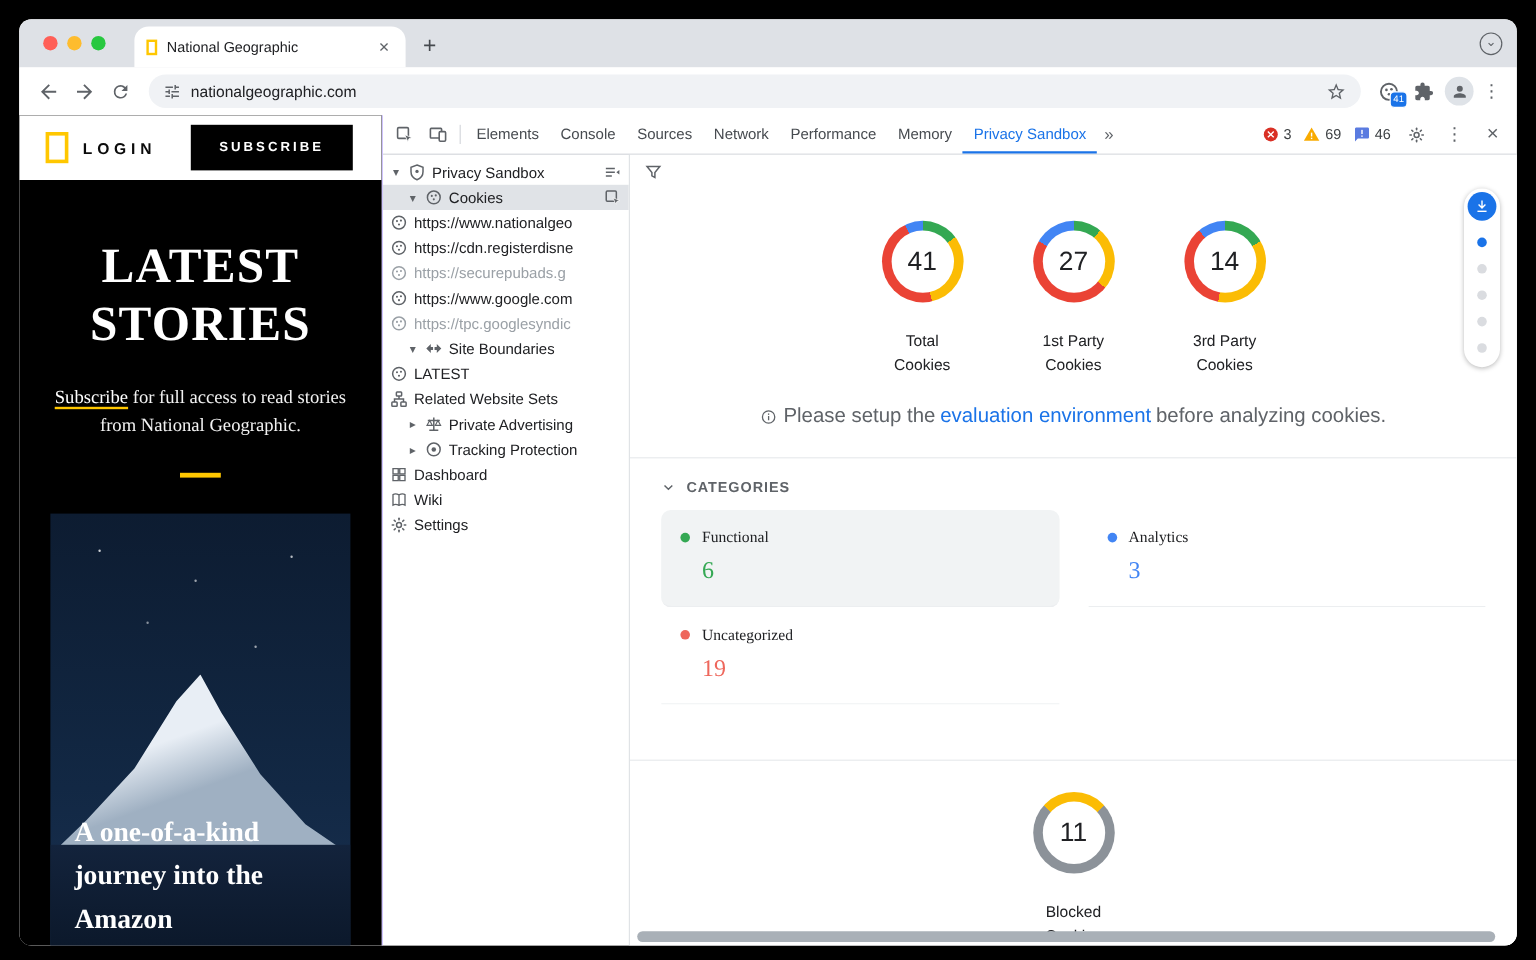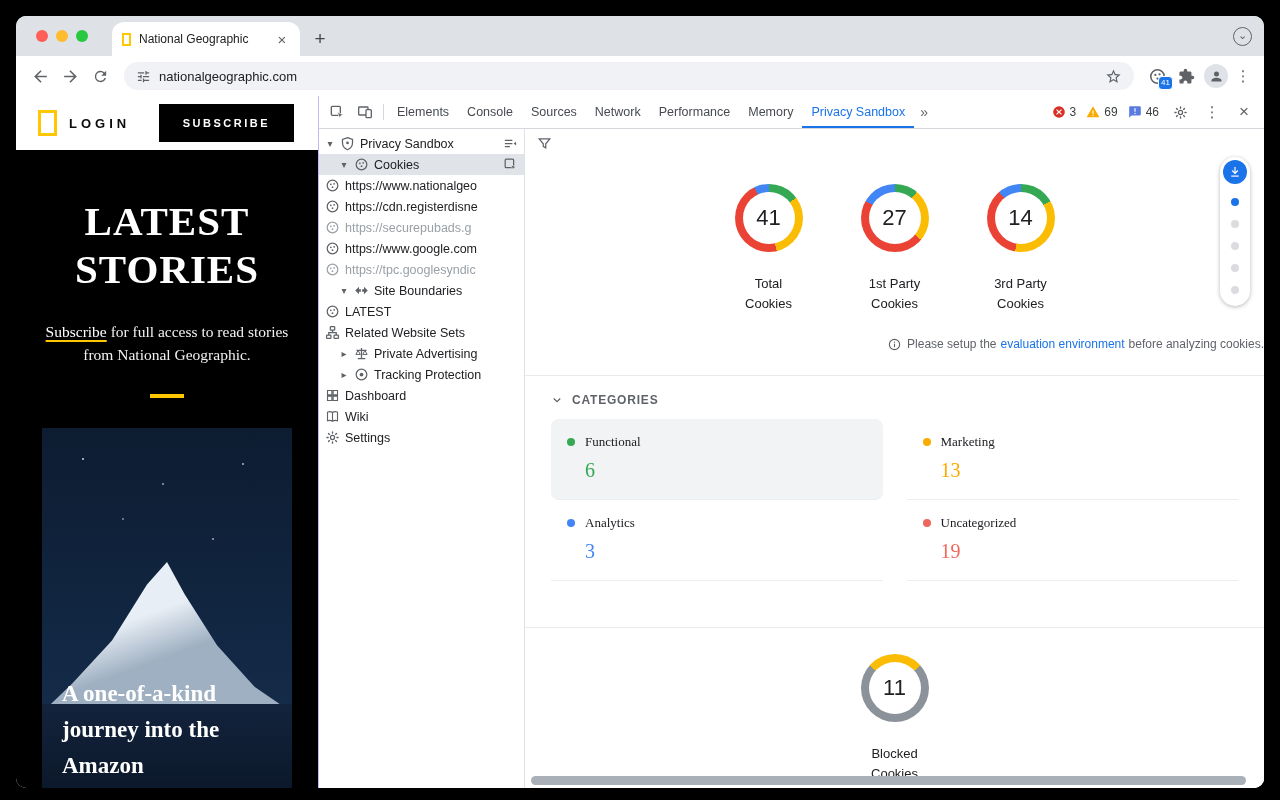--- a/index.html
+++ b/index.html
@@ -12,7 +12,7 @@
   .traffic { position:absolute; left:20px; top:14px; display:flex; gap:8px; }
   .light { width:12px; height:12px; border-radius:50%; }
   .light.red{background:#ff5f57}.light.yellow{background:#febc2e}.light.green{background:#28c840}
-  .tab { margin-left:96px; width:188px; height:34px; background:#fff; border-radius:12px 12px 0 0; display:flex; align-items:center; padding:0 10px; gap:8px; }
+  .tab { margin-left:96px; width:226px; height:34px; background:#fff; border-radius:12px 12px 0 0; display:flex; align-items:center; padding:0 10px; gap:8px; }
   .tab-favicon { width:9px; height:13px; border:2.5px solid #ffc700; flex:none; }
   .tab-title { font-size:12px; color:#202124; flex:1; white-space:nowrap; overflow:hidden; }
   .tab-close { font-size:15px; color:#5f6368; width:16px; text-align:center; cursor:default; }

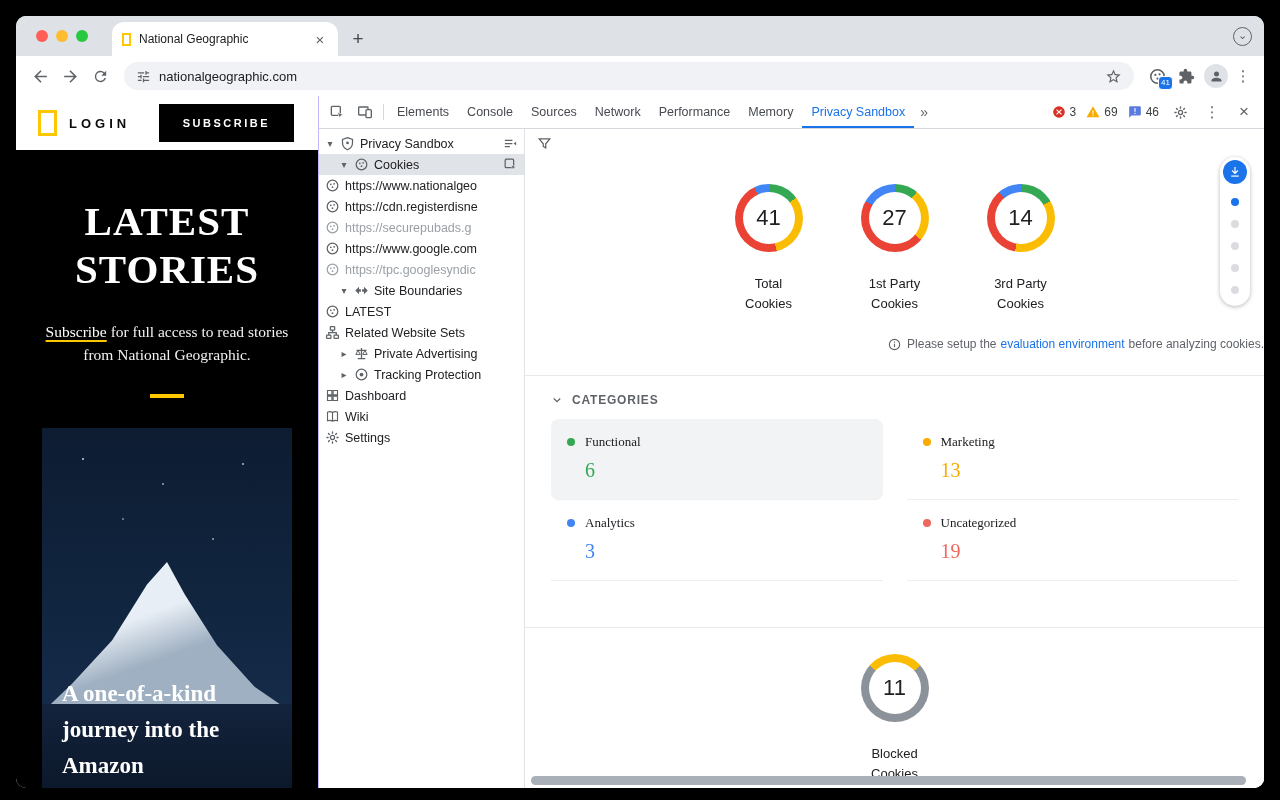--- a/index.html
+++ b/index.html
@@ -96,7 +96,7 @@
   .dg3 { background:conic-gradient(#34a853 0 60deg, #fbbc04 60deg 190deg, #ea4335 190deg 320deg, #4285f4 320deg 360deg); }
   .dg4 { background:conic-gradient(from -48deg, #fbbc04 0 96deg, #8c9299 96deg 360deg); }
 
-  .info-row { display:flex; justify-content:flex-end; align-items:center; gap:4px; margin-top:23px; font-size:12px; color:#5f6368; }
+  .info-row { display:flex; justify-content:center; align-items:center; gap:4px; margin-top:23px; font-size:17px; color:#5f6368; }
   .info-ic { width:13px; height:13px; color:#5f6368; flex:none; margin-right:2px; }
   .info-link { color:#1a73e8; }
   .hr { height:1px; background:#e8eaed; margin-top:24px; }

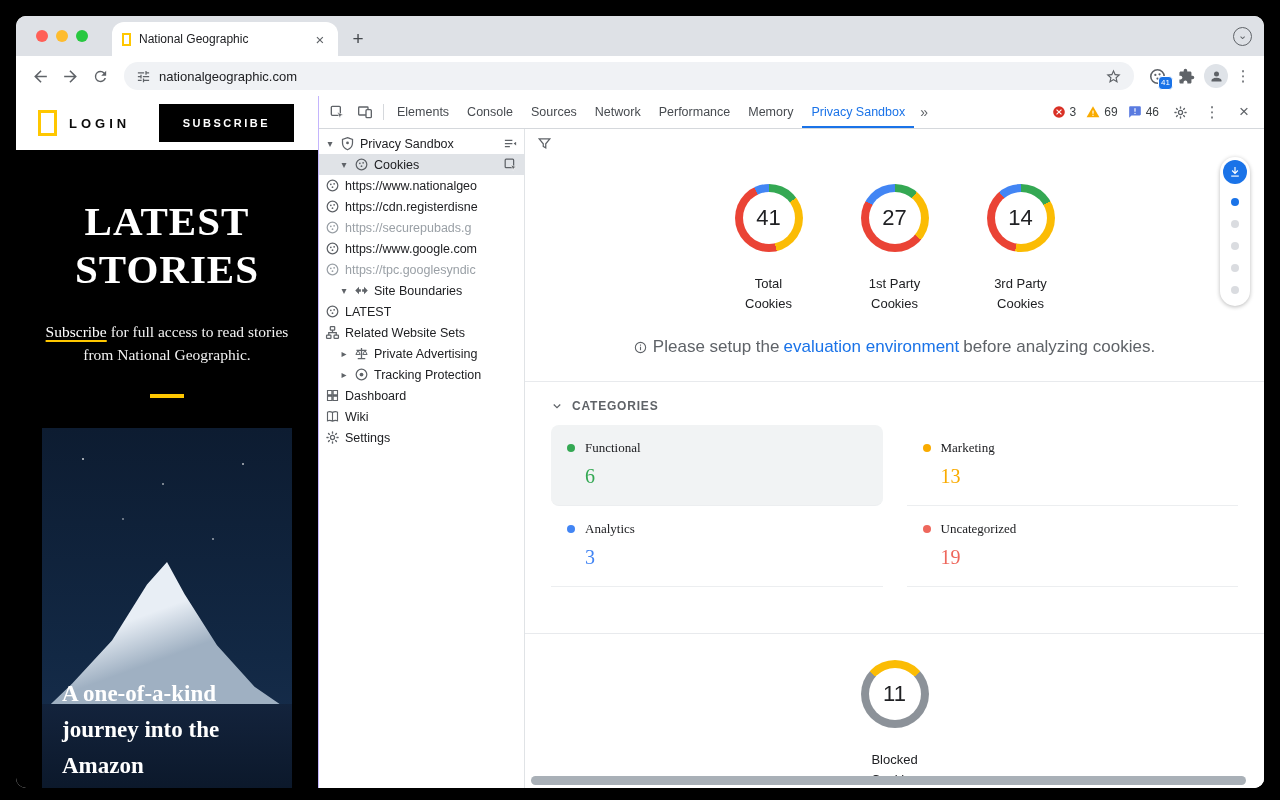--- a/index.html
+++ b/index.html
@@ -558,13 +558,6 @@
             </div>
             <div class="cat-cell">
               <div class="cat-head">
-                  <span class="cat-dot" style="background-color: rgb(249, 171, 0);"></span>
-                  <span>Marketing</span>
-                </div>
-              <div class="cat-value" style="color: rgb(249, 171, 0);">13</div>
-            </div>
-            <div class="cat-cell">
-              <div class="cat-head">
                   <span class="cat-dot" style="background-color: rgb(66, 133, 244);"></span>
                   <span>Analytics</span>
                 </div>

